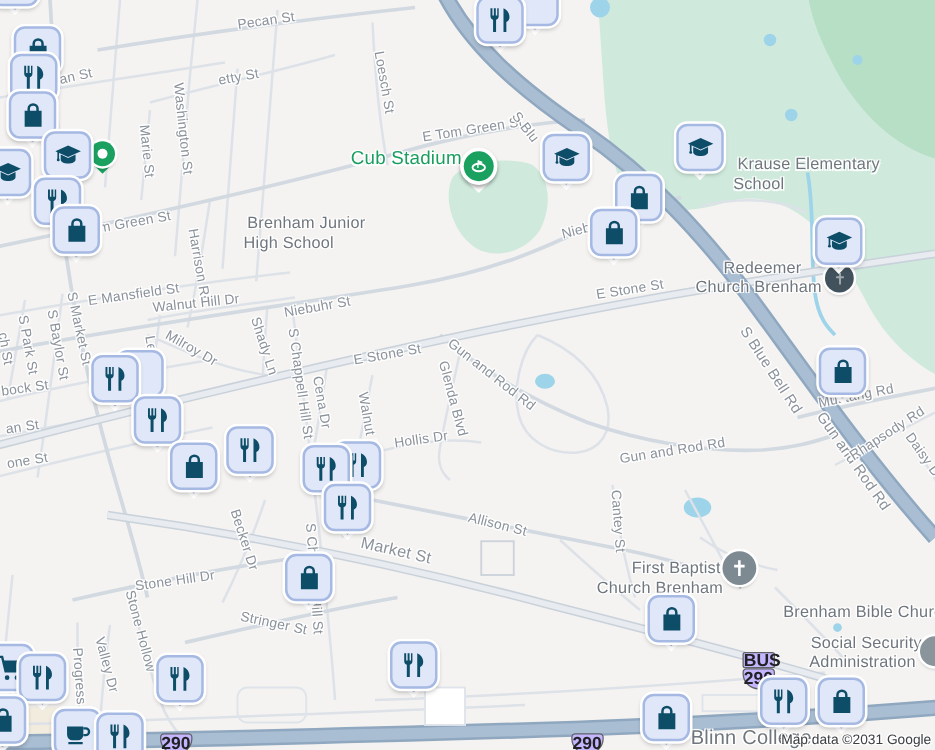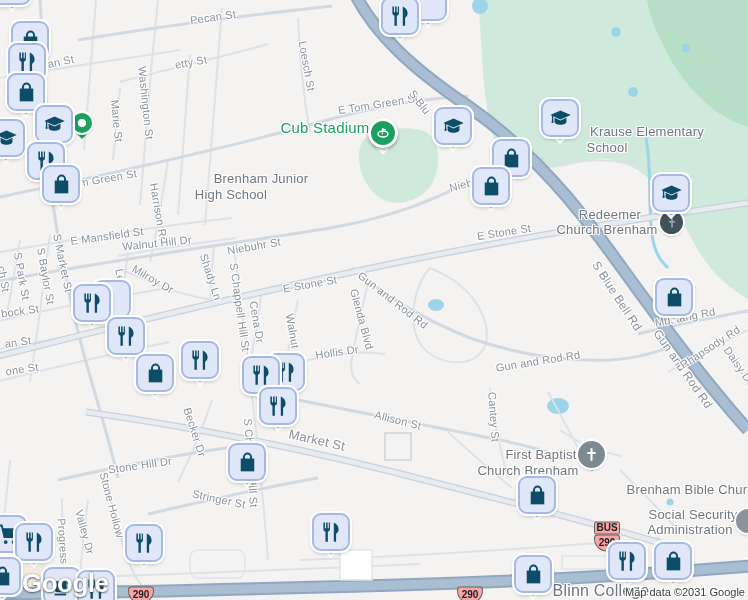--- a/index.html
+++ b/index.html
@@ -237,7 +237,7 @@
       <div class="lbl road" style="left: 112px; top: 505px; transform: translate(-50%, -50%) rotate(75deg);">Stone Hollow</div>
       <div class="lbl road" style="left: 85px; top: 532px; transform: translate(-50%, -50%) rotate(75deg);">Valley Dr</div>
       <div class="lbl road" style="left: 63px; top: 541px; transform: translate(-50%, -50%) rotate(86deg);">Progress</div>
-      <div class="lbl area" style="left: 247px; top: 178px; transform: translate(-50%, -50%) rotate(0deg); padding-left: 28px;">Brenham Junior</div>
+      <div class="lbl area" style="left: 231px; top: 178px; transform: translate(-50%, -50%) rotate(0deg); padding-left: 28px;">Brenham Junior</div>
       <div class="lbl area" style="left: 231px; top: 194px; transform: translate(-50%, -50%) rotate(0deg);">High School</div>
       <div class="lbl area" style="left: 647px; top: 131px; transform: translate(-50%, -50%) rotate(0deg);">Krause Elementary</div>
       <div class="lbl area" style="left: 607px; top: 147px; transform: translate(-50%, -50%) rotate(0deg);">School</div>

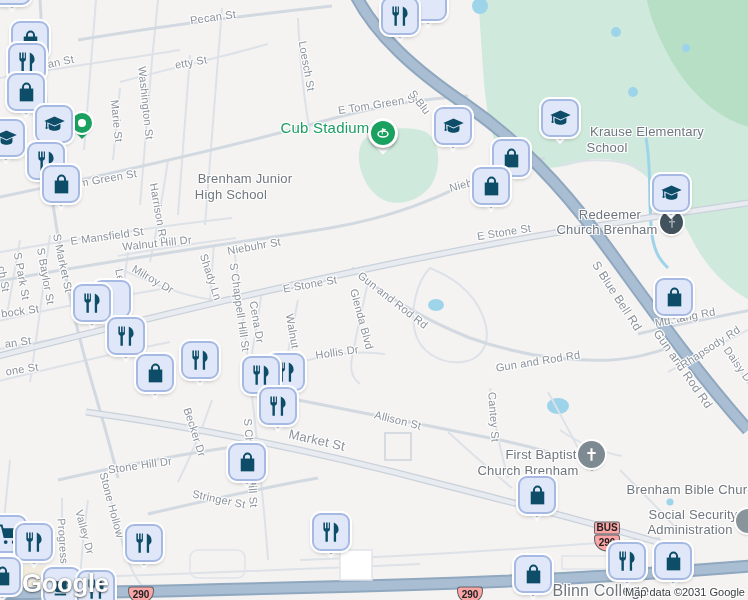--- a/index.html
+++ b/index.html
@@ -13,8 +13,8 @@
   .lbl.road{color:#8b929b;}
   .lbl.area{color:#6f767d;font-size:13px;}
   .lbl.park{color:#1a9e60;font-size:15px;}
-  .shield{position:absolute;transform:translate(-50%,-50%);background:#fca5a5;color:#202124;
-       font-size:10px;font-weight:bold;text-align:center;border:1px solid #5f6368;z-index:4;}
+  .shield{position:absolute;transform:translate(-50%,-50%);background:#c4b5fd;color:#202124;
+       font-size:14px;font-weight:bold;text-align:left;border:1px solid #5f6368;z-index:4;}
   .shield.us{width:24px;height:15px;line-height:14px;border-radius:4px 4px 60% 60%/4px 4px 90% 90%;}
   .shield.bus{width:24px;height:11px;line-height:10px;border-radius:2px;}
   .mk{position:absolute;}

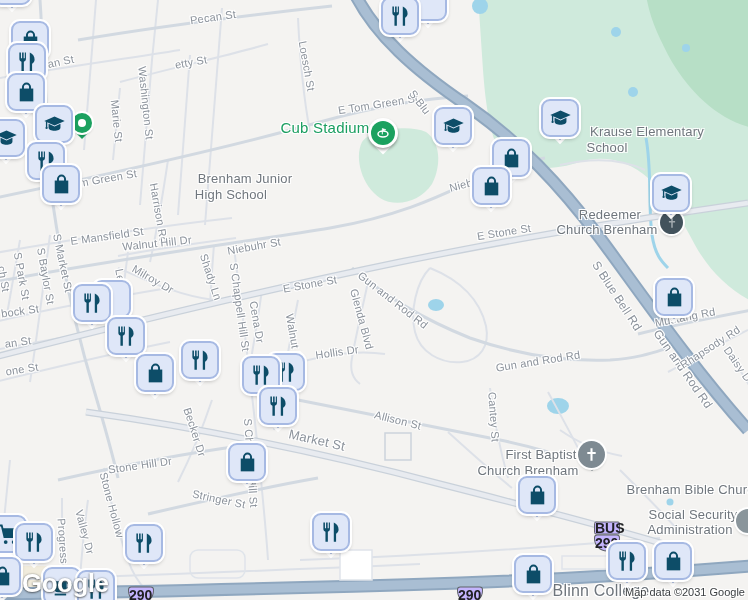--- a/index.html
+++ b/index.html
@@ -568,7 +568,6 @@
     </div>
 
   <div id="chrome">
-    <div id="google-logo">Google</div>
     <div id="attribution">Map data ©2031 Google</div>
   </div>
 </div>

